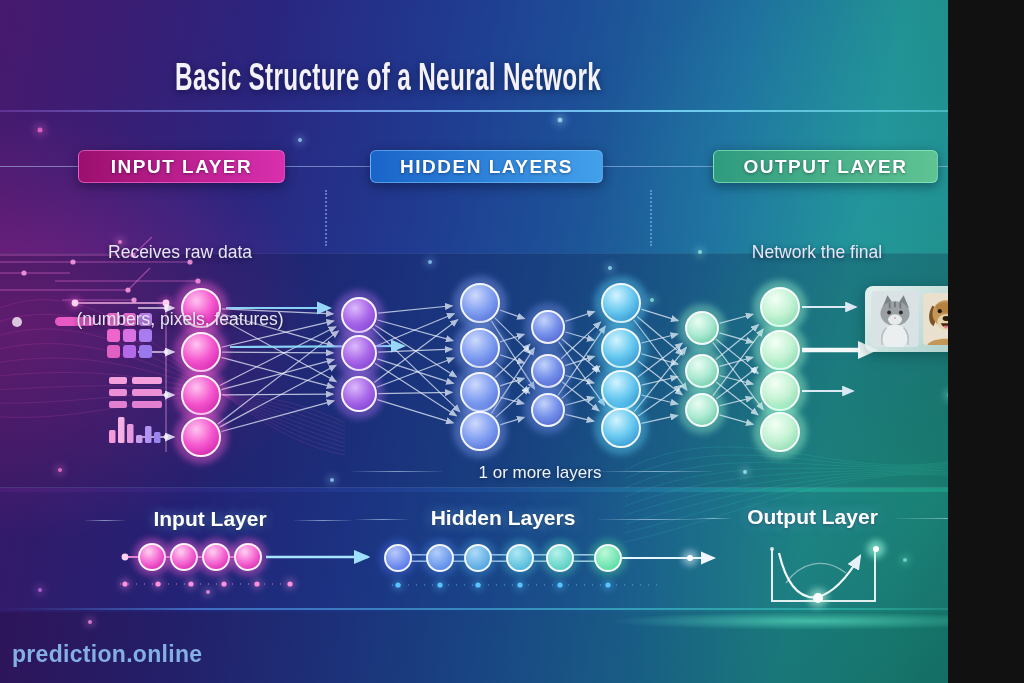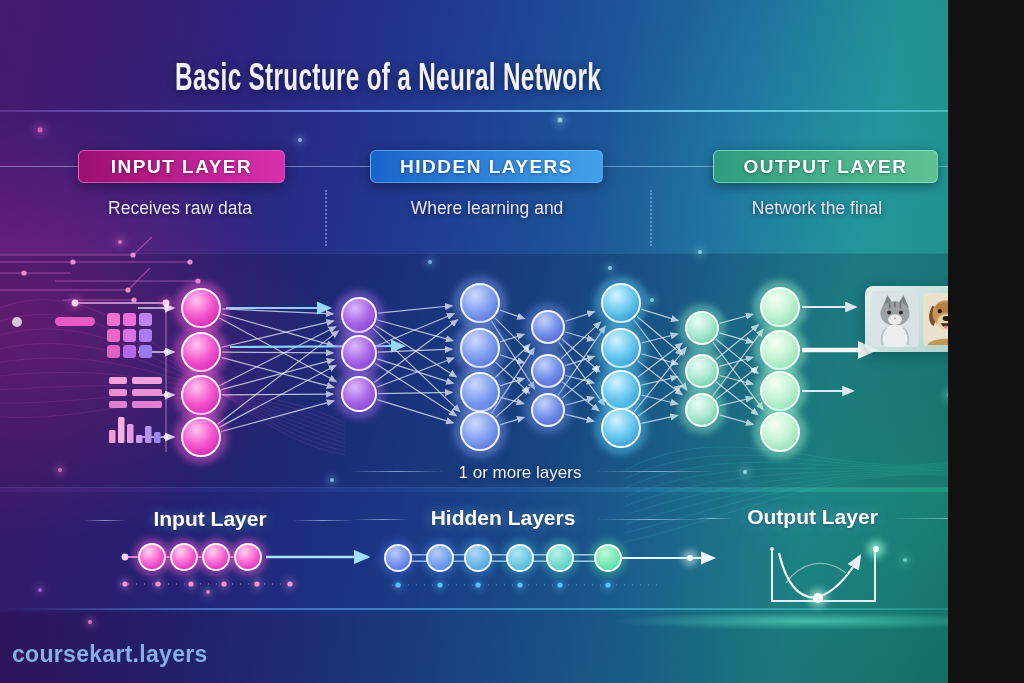--- a/index.html
+++ b/index.html
@@ -43,7 +43,7 @@
     font-size:17.5px;line-height:1.32;color:#e9e5f6;text-shadow:0 1px 5px rgba(0,0,30,.55);
   }
   .desc.d-input{left:20px;} .desc.d-hidden{left:327px;} .desc.d-output{left:657px;}
-  .desc span{display:block;}
+  .desc span{display:block;margin-top:44px;}
   .vdash{position:absolute;top:190px;height:56px;width:0;border-left:2px dotted rgba(140,190,255,.55);z-index:1;}
   .note{position:absolute;top:463px;left:370px;width:300px;text-align:center;z-index:2;
     font-size:17px;color:#f0f4ff;text-shadow:0 1px 4px rgba(0,0,30,.5);}

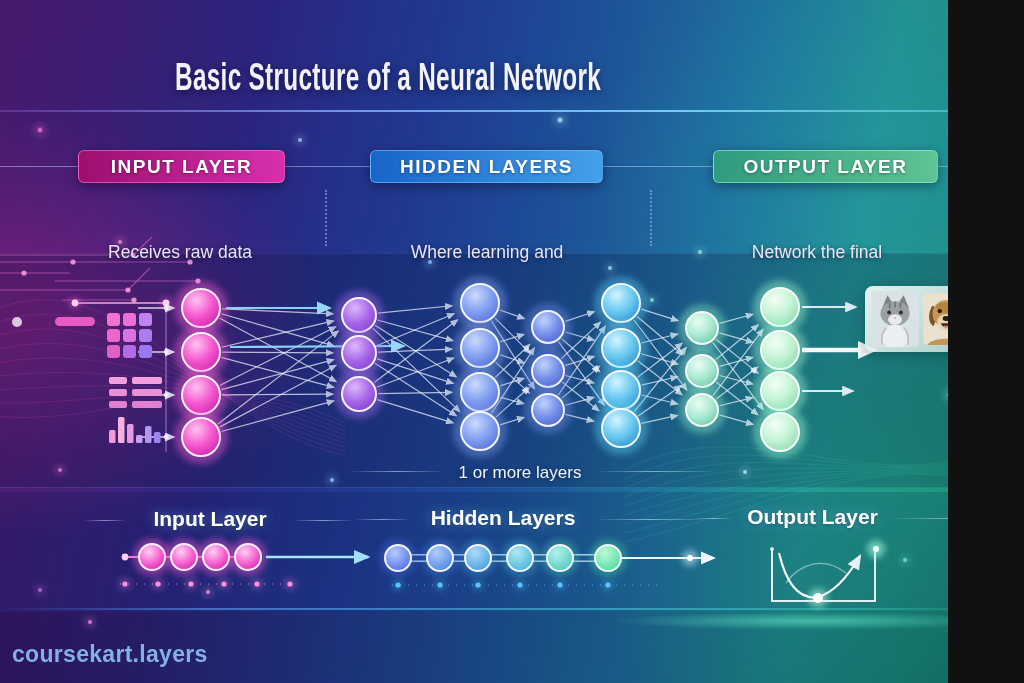--- a/index.html
+++ b/index.html
@@ -512,7 +512,6 @@
     <span>Receives raw data</span>
   </div>
   <div class="desc d-hidden">
-    <span>Where learning and</span>
   </div>
   <div class="desc d-output">
     <span>Network the final</span>

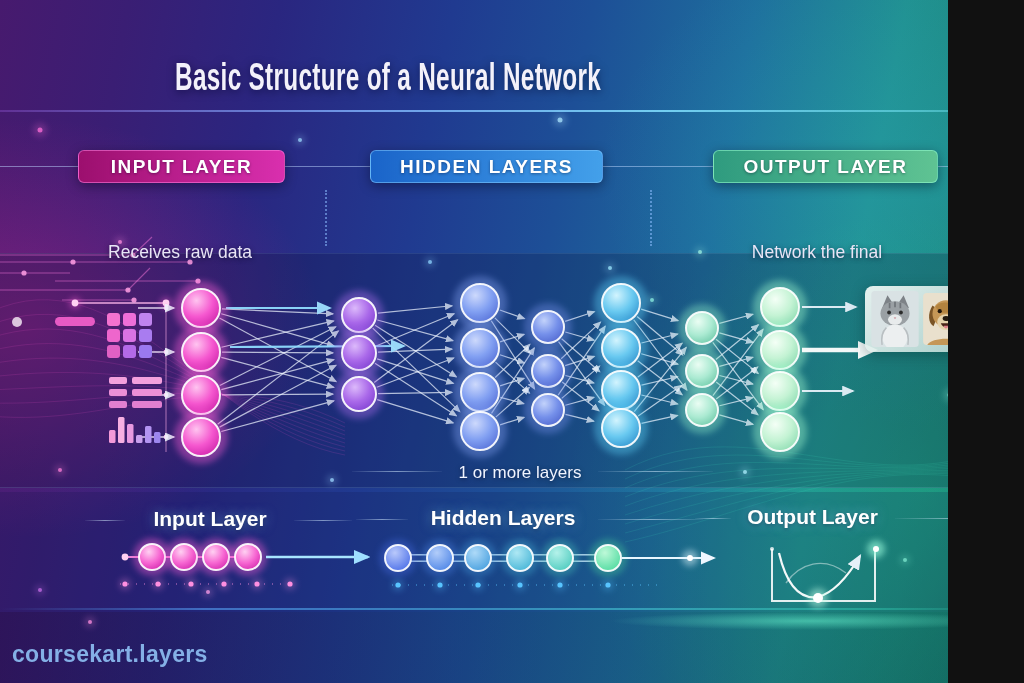--- a/index.html
+++ b/index.html
@@ -510,6 +510,7 @@
 
   <div class="desc d-input">
     <span>Receives raw data</span>
+    <span>(numbers, pixels, features)</span>
   </div>
   <div class="desc d-hidden">
   </div>

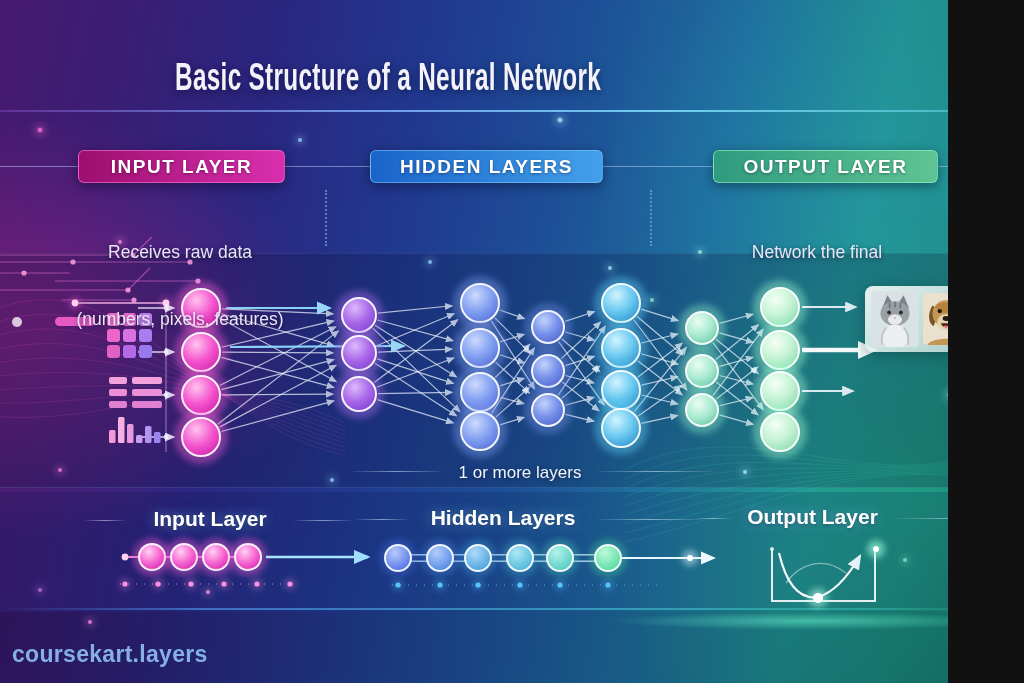--- a/index.html
+++ b/index.html
@@ -45,7 +45,7 @@
   .desc.d-input{left:20px;} .desc.d-hidden{left:327px;} .desc.d-output{left:657px;}
   .desc span{display:block;margin-top:44px;}
   .vdash{position:absolute;top:190px;height:56px;width:0;border-left:2px dotted rgba(140,190,255,.55);z-index:1;}
-  .note{position:absolute;top:463px;left:370px;width:300px;text-align:center;z-index:2;
+  .note{position:absolute;top:463px;left:390px;width:300px;text-align:center;z-index:2;
     font-size:17px;color:#f0f4ff;text-shadow:0 1px 4px rgba(0,0,30,.5);}
   .lline{position:absolute;height:1px;z-index:1;background:linear-gradient(90deg,rgba(210,235,255,.05),rgba(210,235,255,.55),rgba(210,235,255,.05));}
   .blabel{position:absolute;z-index:2;text-align:center;font-size:21px;font-weight:bold;color:#fff;

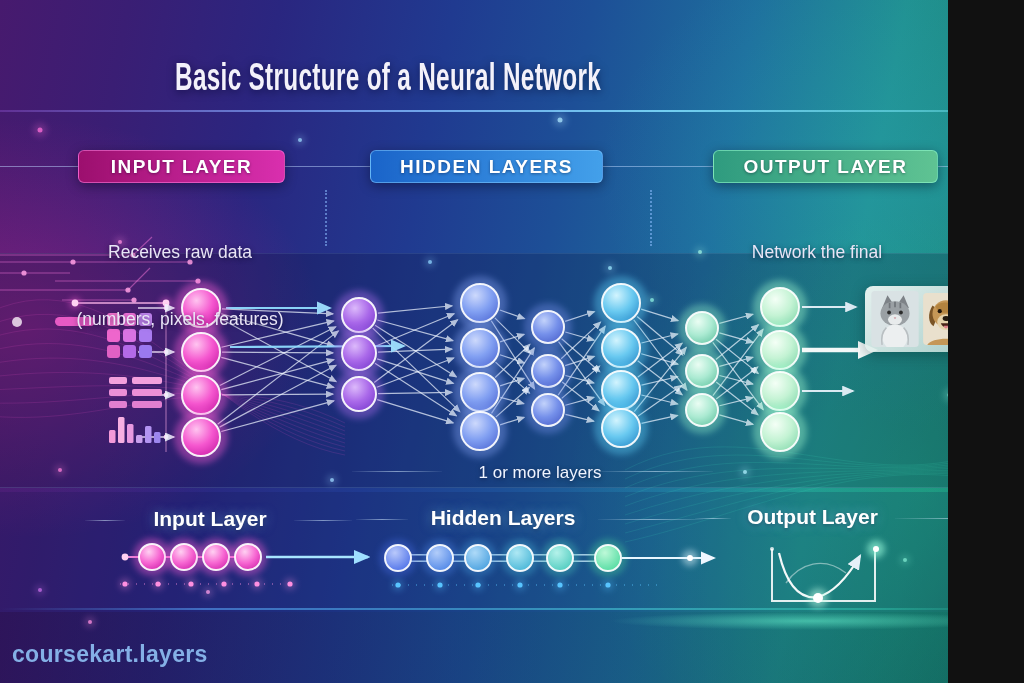--- a/index.html
+++ b/index.html
@@ -576,7 +576,7 @@
   <div class="lline" style="left:695px;top:518px;width:36px"></div>
   <div class="lline" style="left:895px;top:518px;width:120px"></div>
 
-  <div class="watermark">coursekart.layers</div>
+  <div class="watermark">prediction.online</div>
 
 </div>
 

